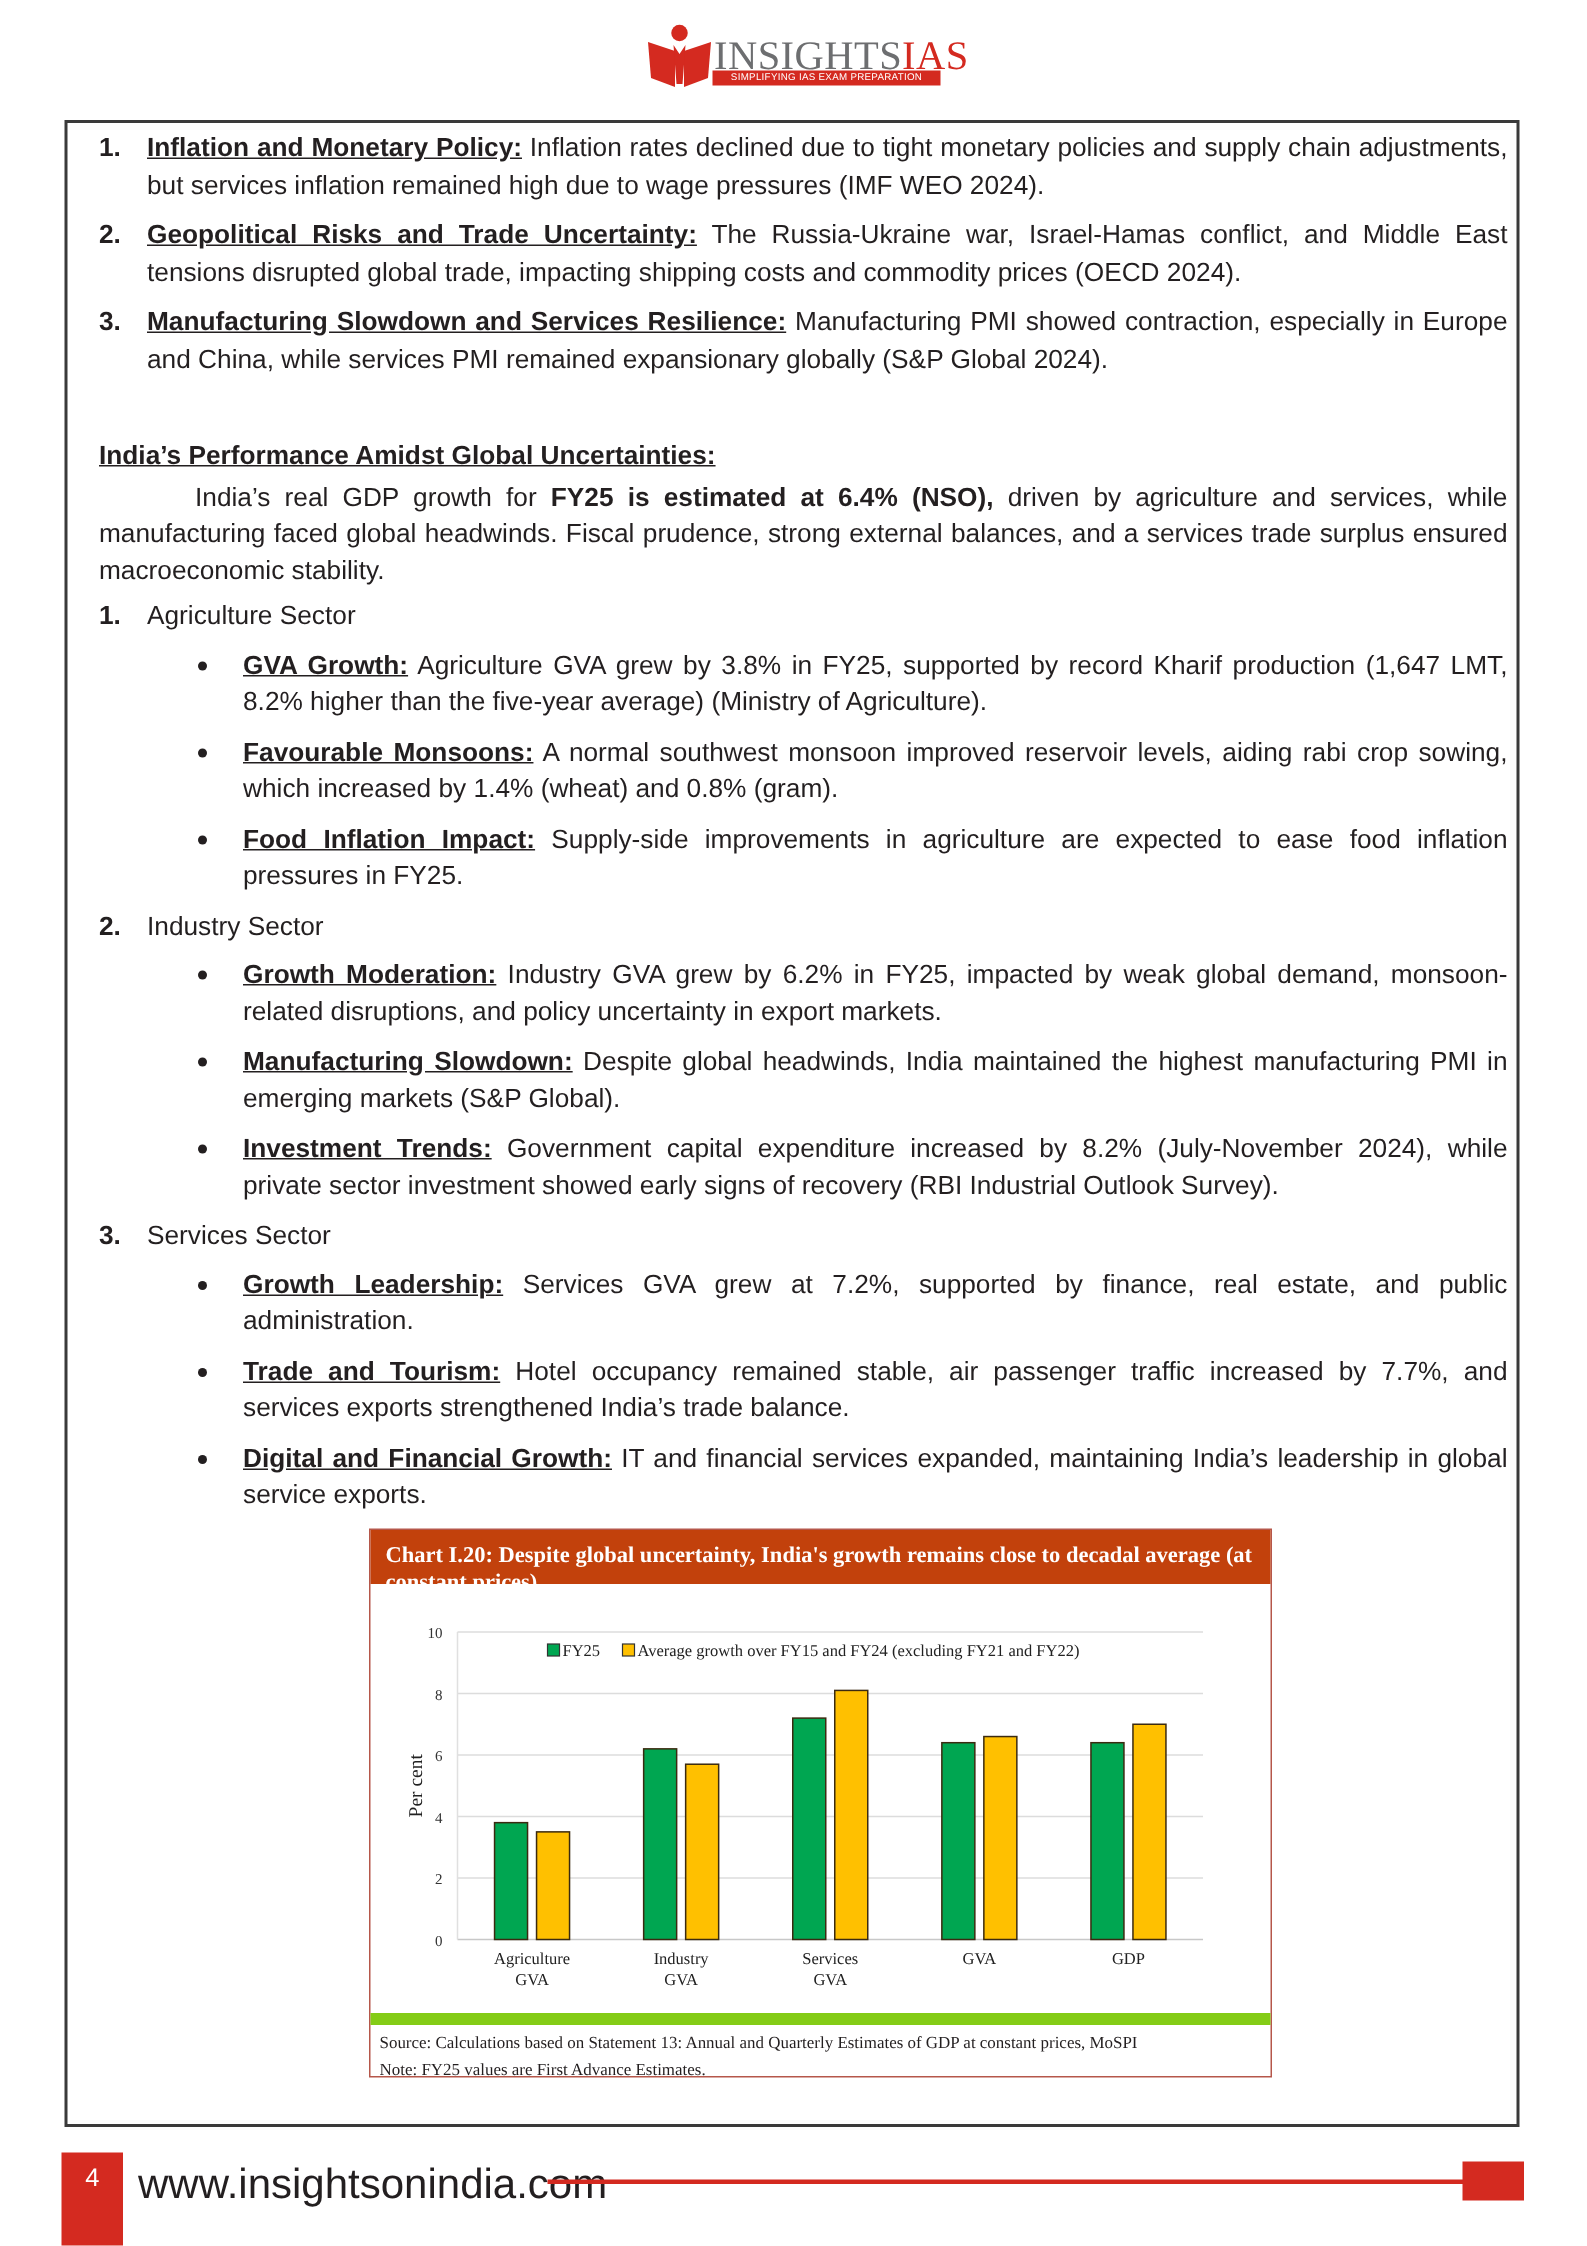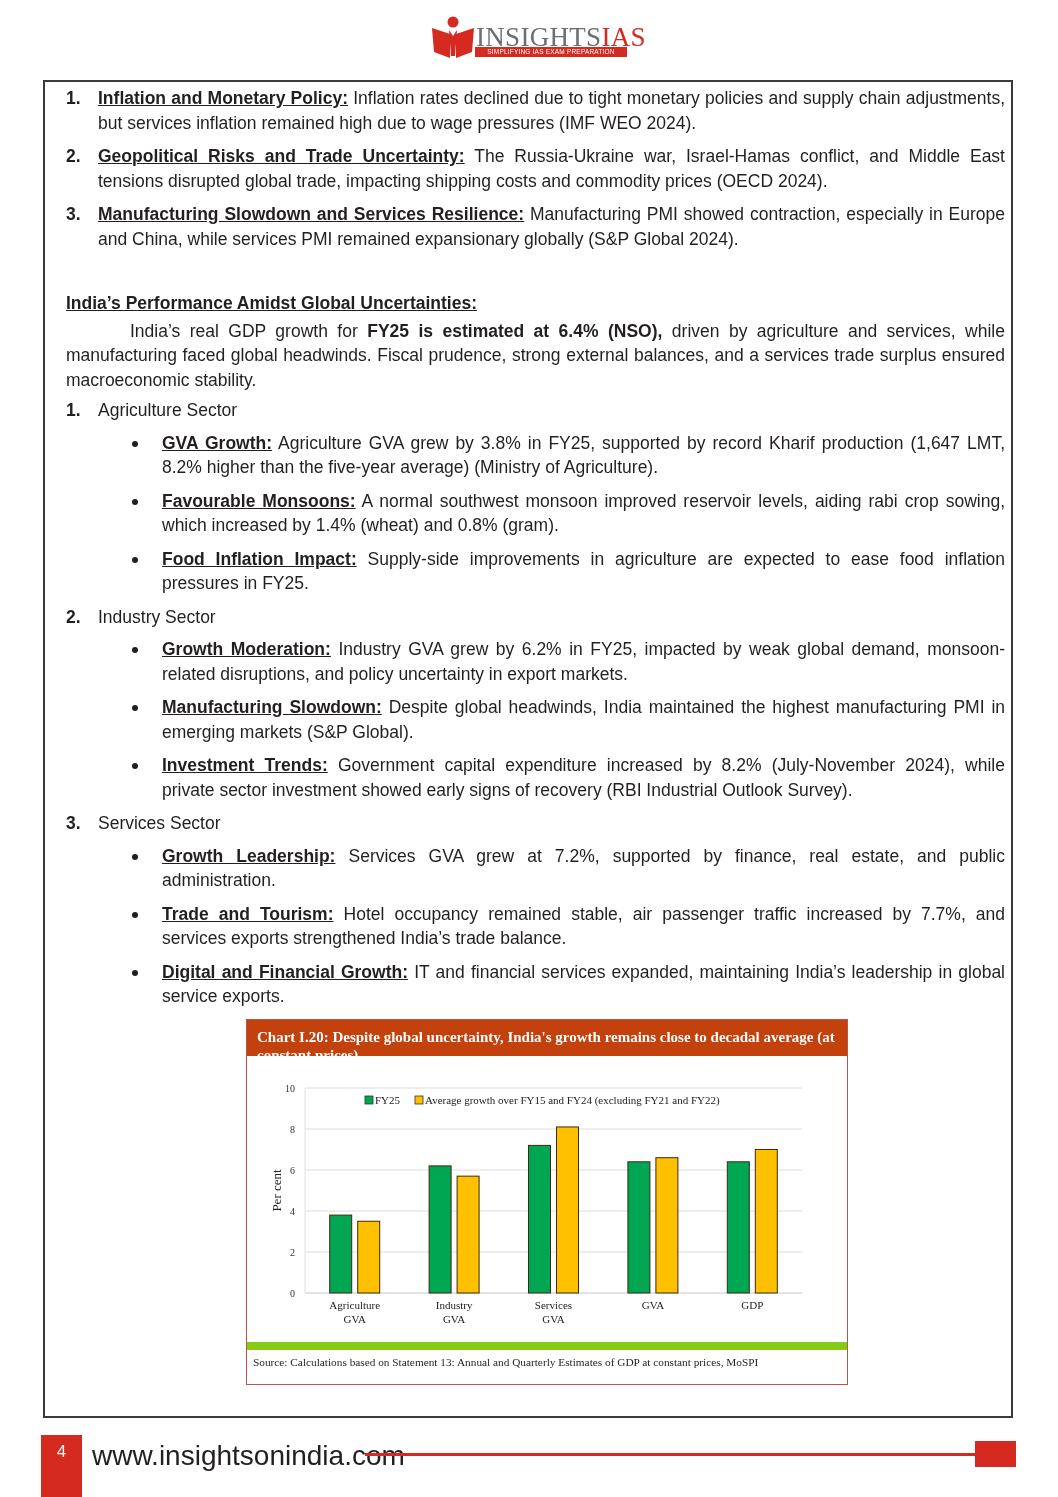--- a/index.html
+++ b/index.html
@@ -113,6 +113,7 @@
     </svg>
   <div class="chart-foot">
     <div>Source: Calculations based on Statement 13: Annual and Quarterly Estimates of GDP at constant prices, MoSPI</div>
+    <div>Note: FY25 values are First Advance Estimates.</div>
   </div>
 </div>
 

